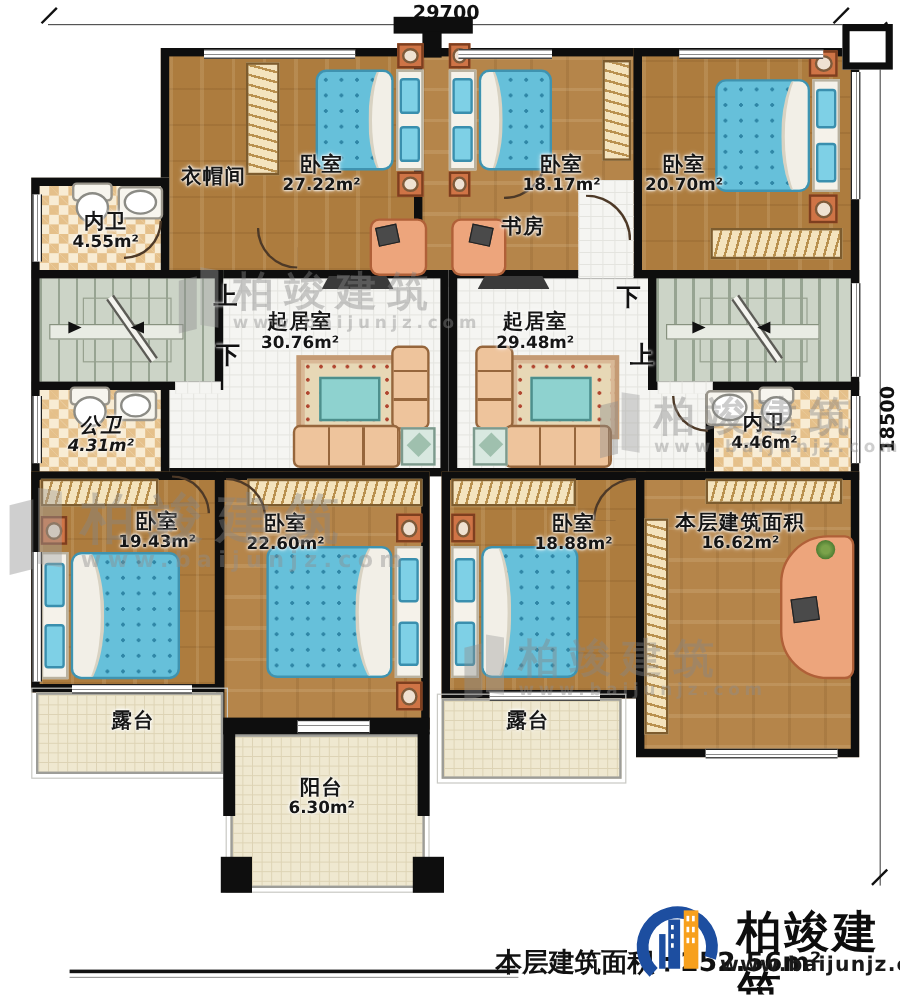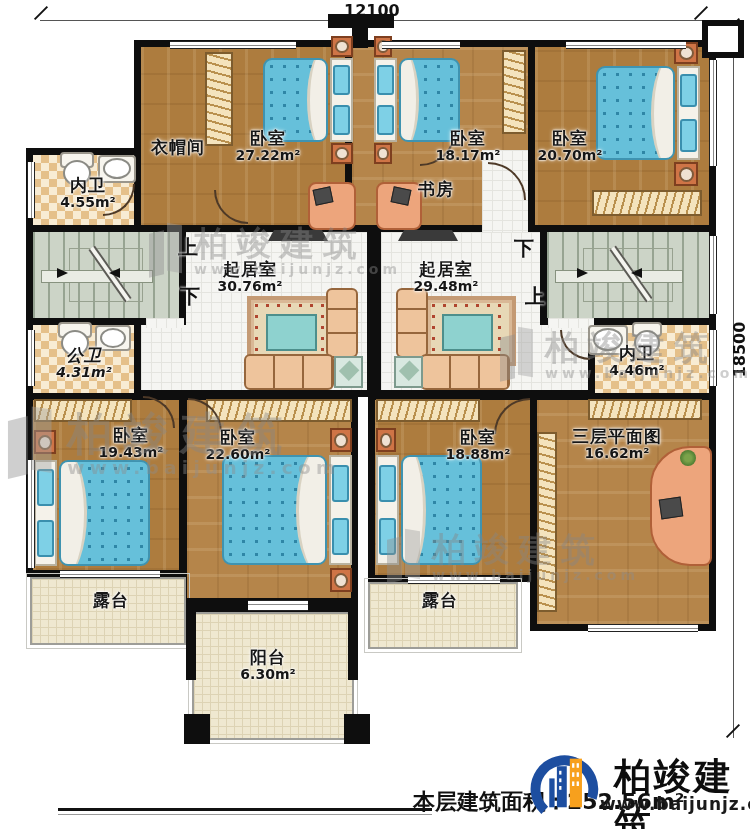--- a/index.html
+++ b/index.html
@@ -126,7 +126,7 @@
 
 <div id="canvas">
 
-  <div class="dimtext" style="left:344px; top:1px;">12100</div>
+  <div class="dimtext" style="left:344px; top:1px;">29700</div>
   <div class="dimline" style="left:40px; top:20px; width:668px; height:1px;"></div>
   <div class="tick" style="left:32px; top:12px;"></div>
   <div class="tick" style="left:692px; top:12px;"></div>

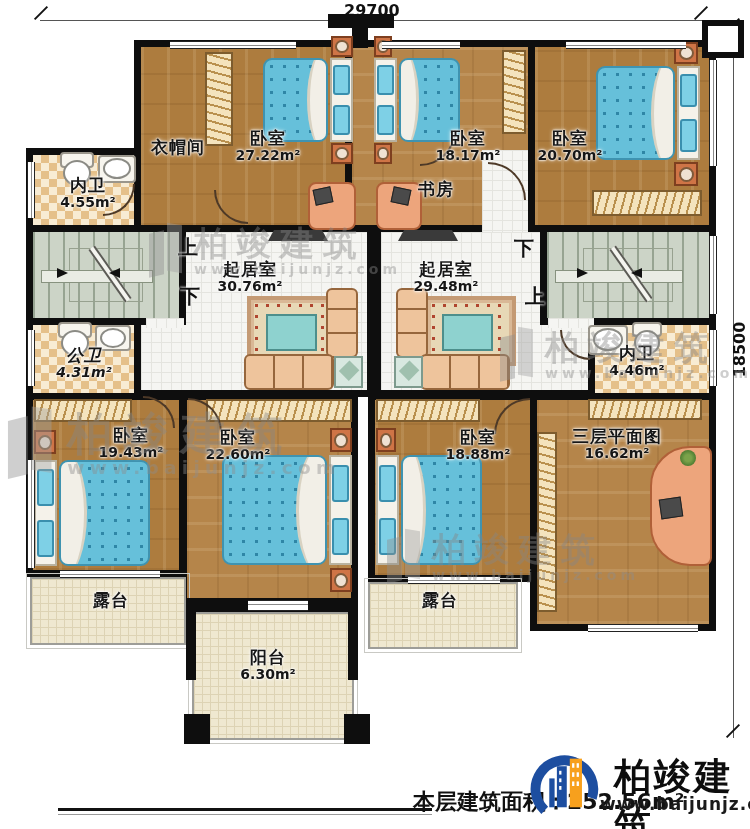--- a/index.html
+++ b/index.html
@@ -361,7 +361,7 @@
       <div class="ar">18.88m²</div>
     </div>
   <div class="rlabel" style="left:617px; top:444px;">
-    <div class="nm">三层平面图</div>
+    <div class="nm">本层建筑面积</div>
       <div class="ar">16.62m²</div>
     </div>
   <div class="rlabel" style="left:111px; top:601px;">

